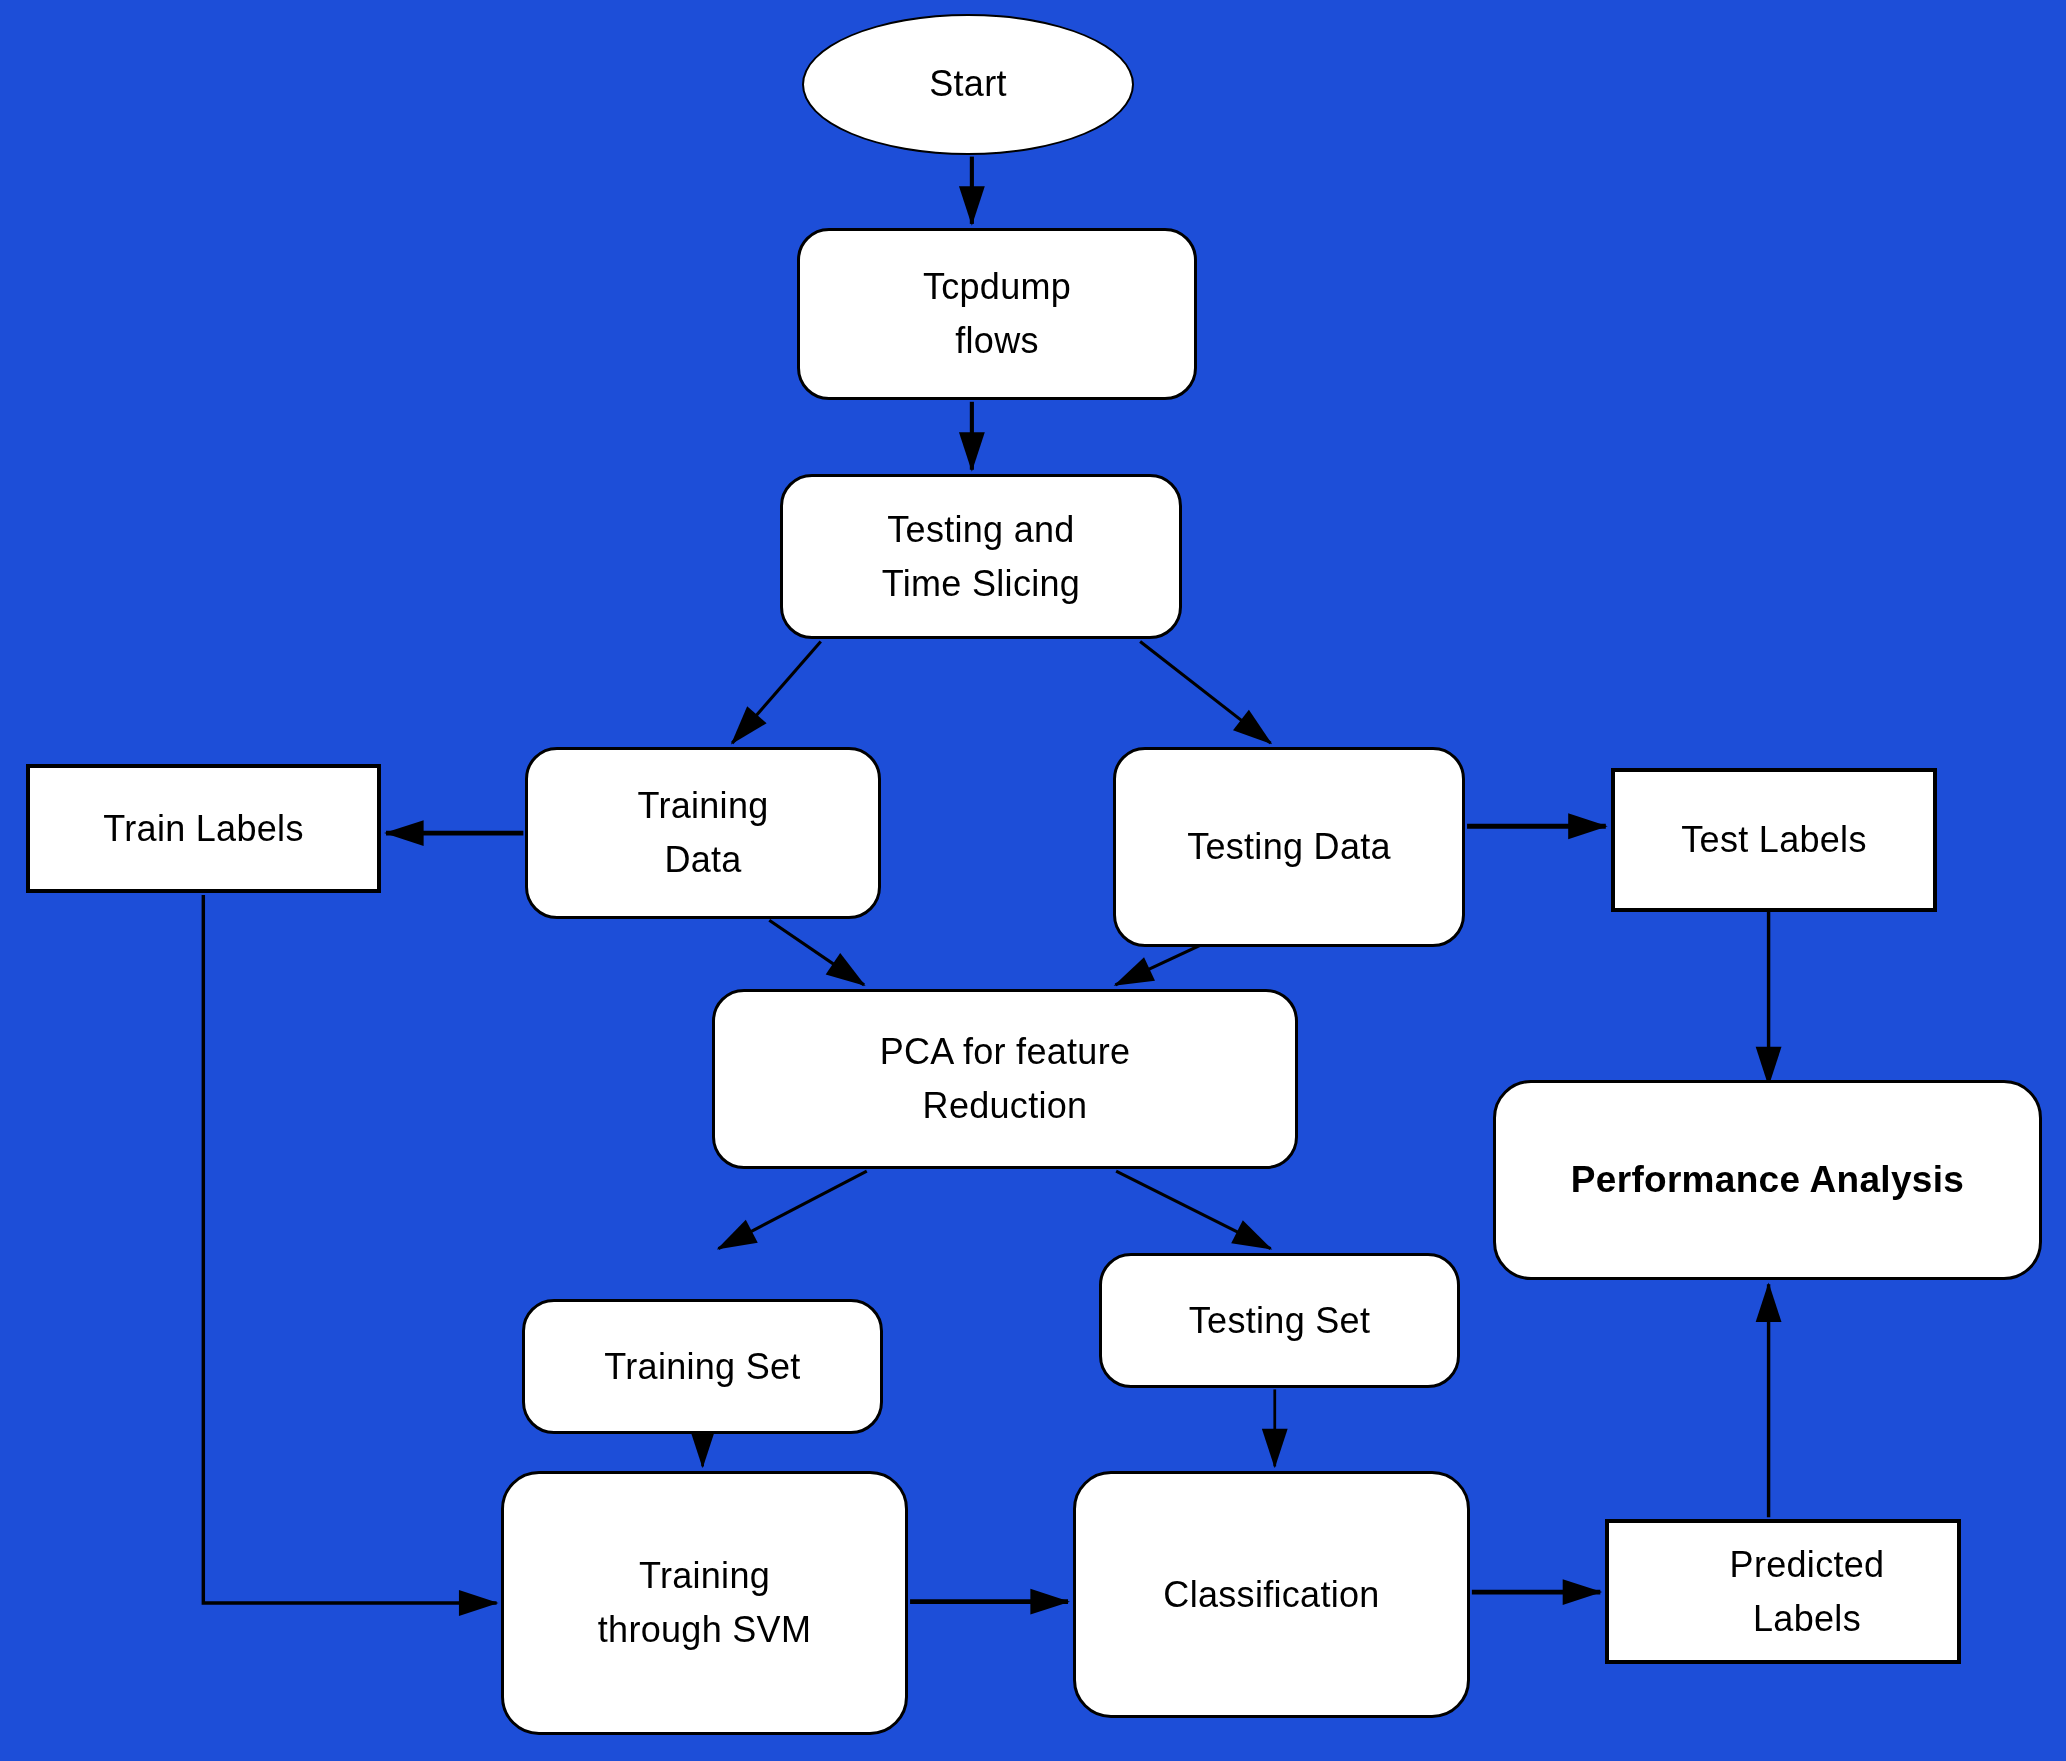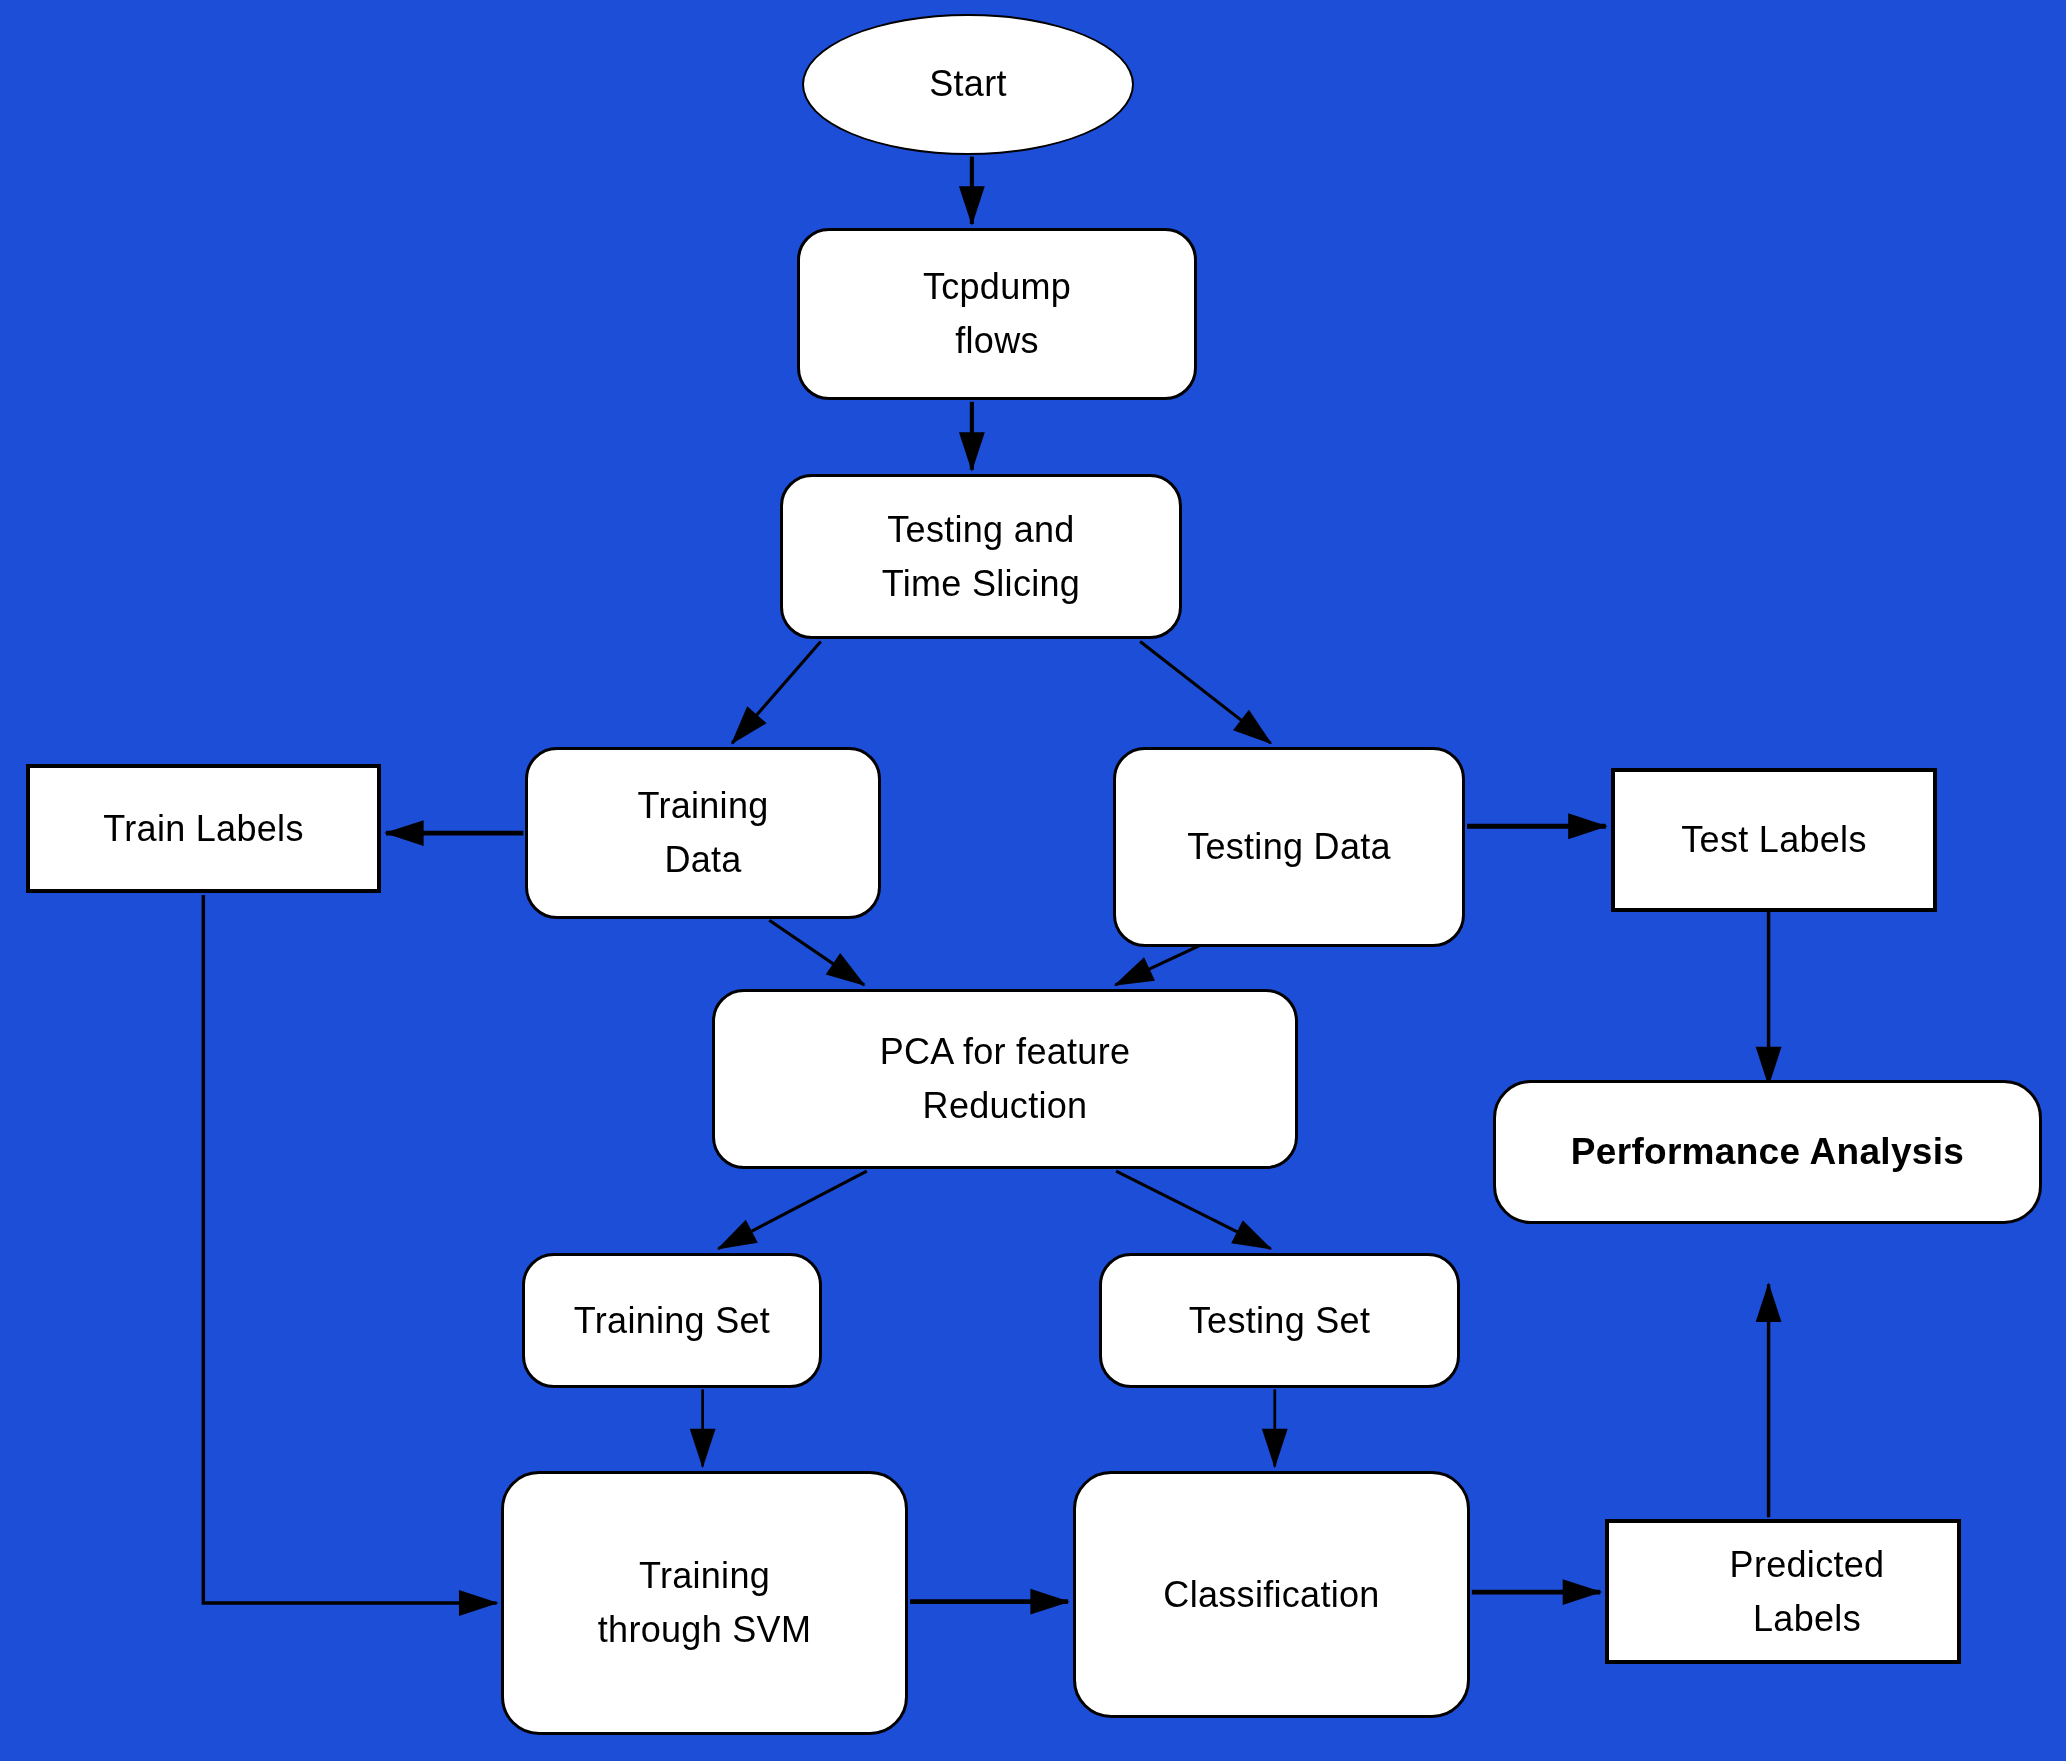--- a/index.html
+++ b/index.html
@@ -99,7 +99,7 @@
   <div class="node rect" style="left:1605px; top:1519px; width:356px; height:145px;padding-left:48px;">Predicted
 Labels</div>
 
-  <div class="node big-round bold" style="left:1493px; top:1080px; width:549px; height:144px;">Performance Analysis</div>
+  <div class="node big-round bold" style="left:1493px; top:1080px; width:549px; height:200px;">Performance Analysis</div>
 
 </div>
 

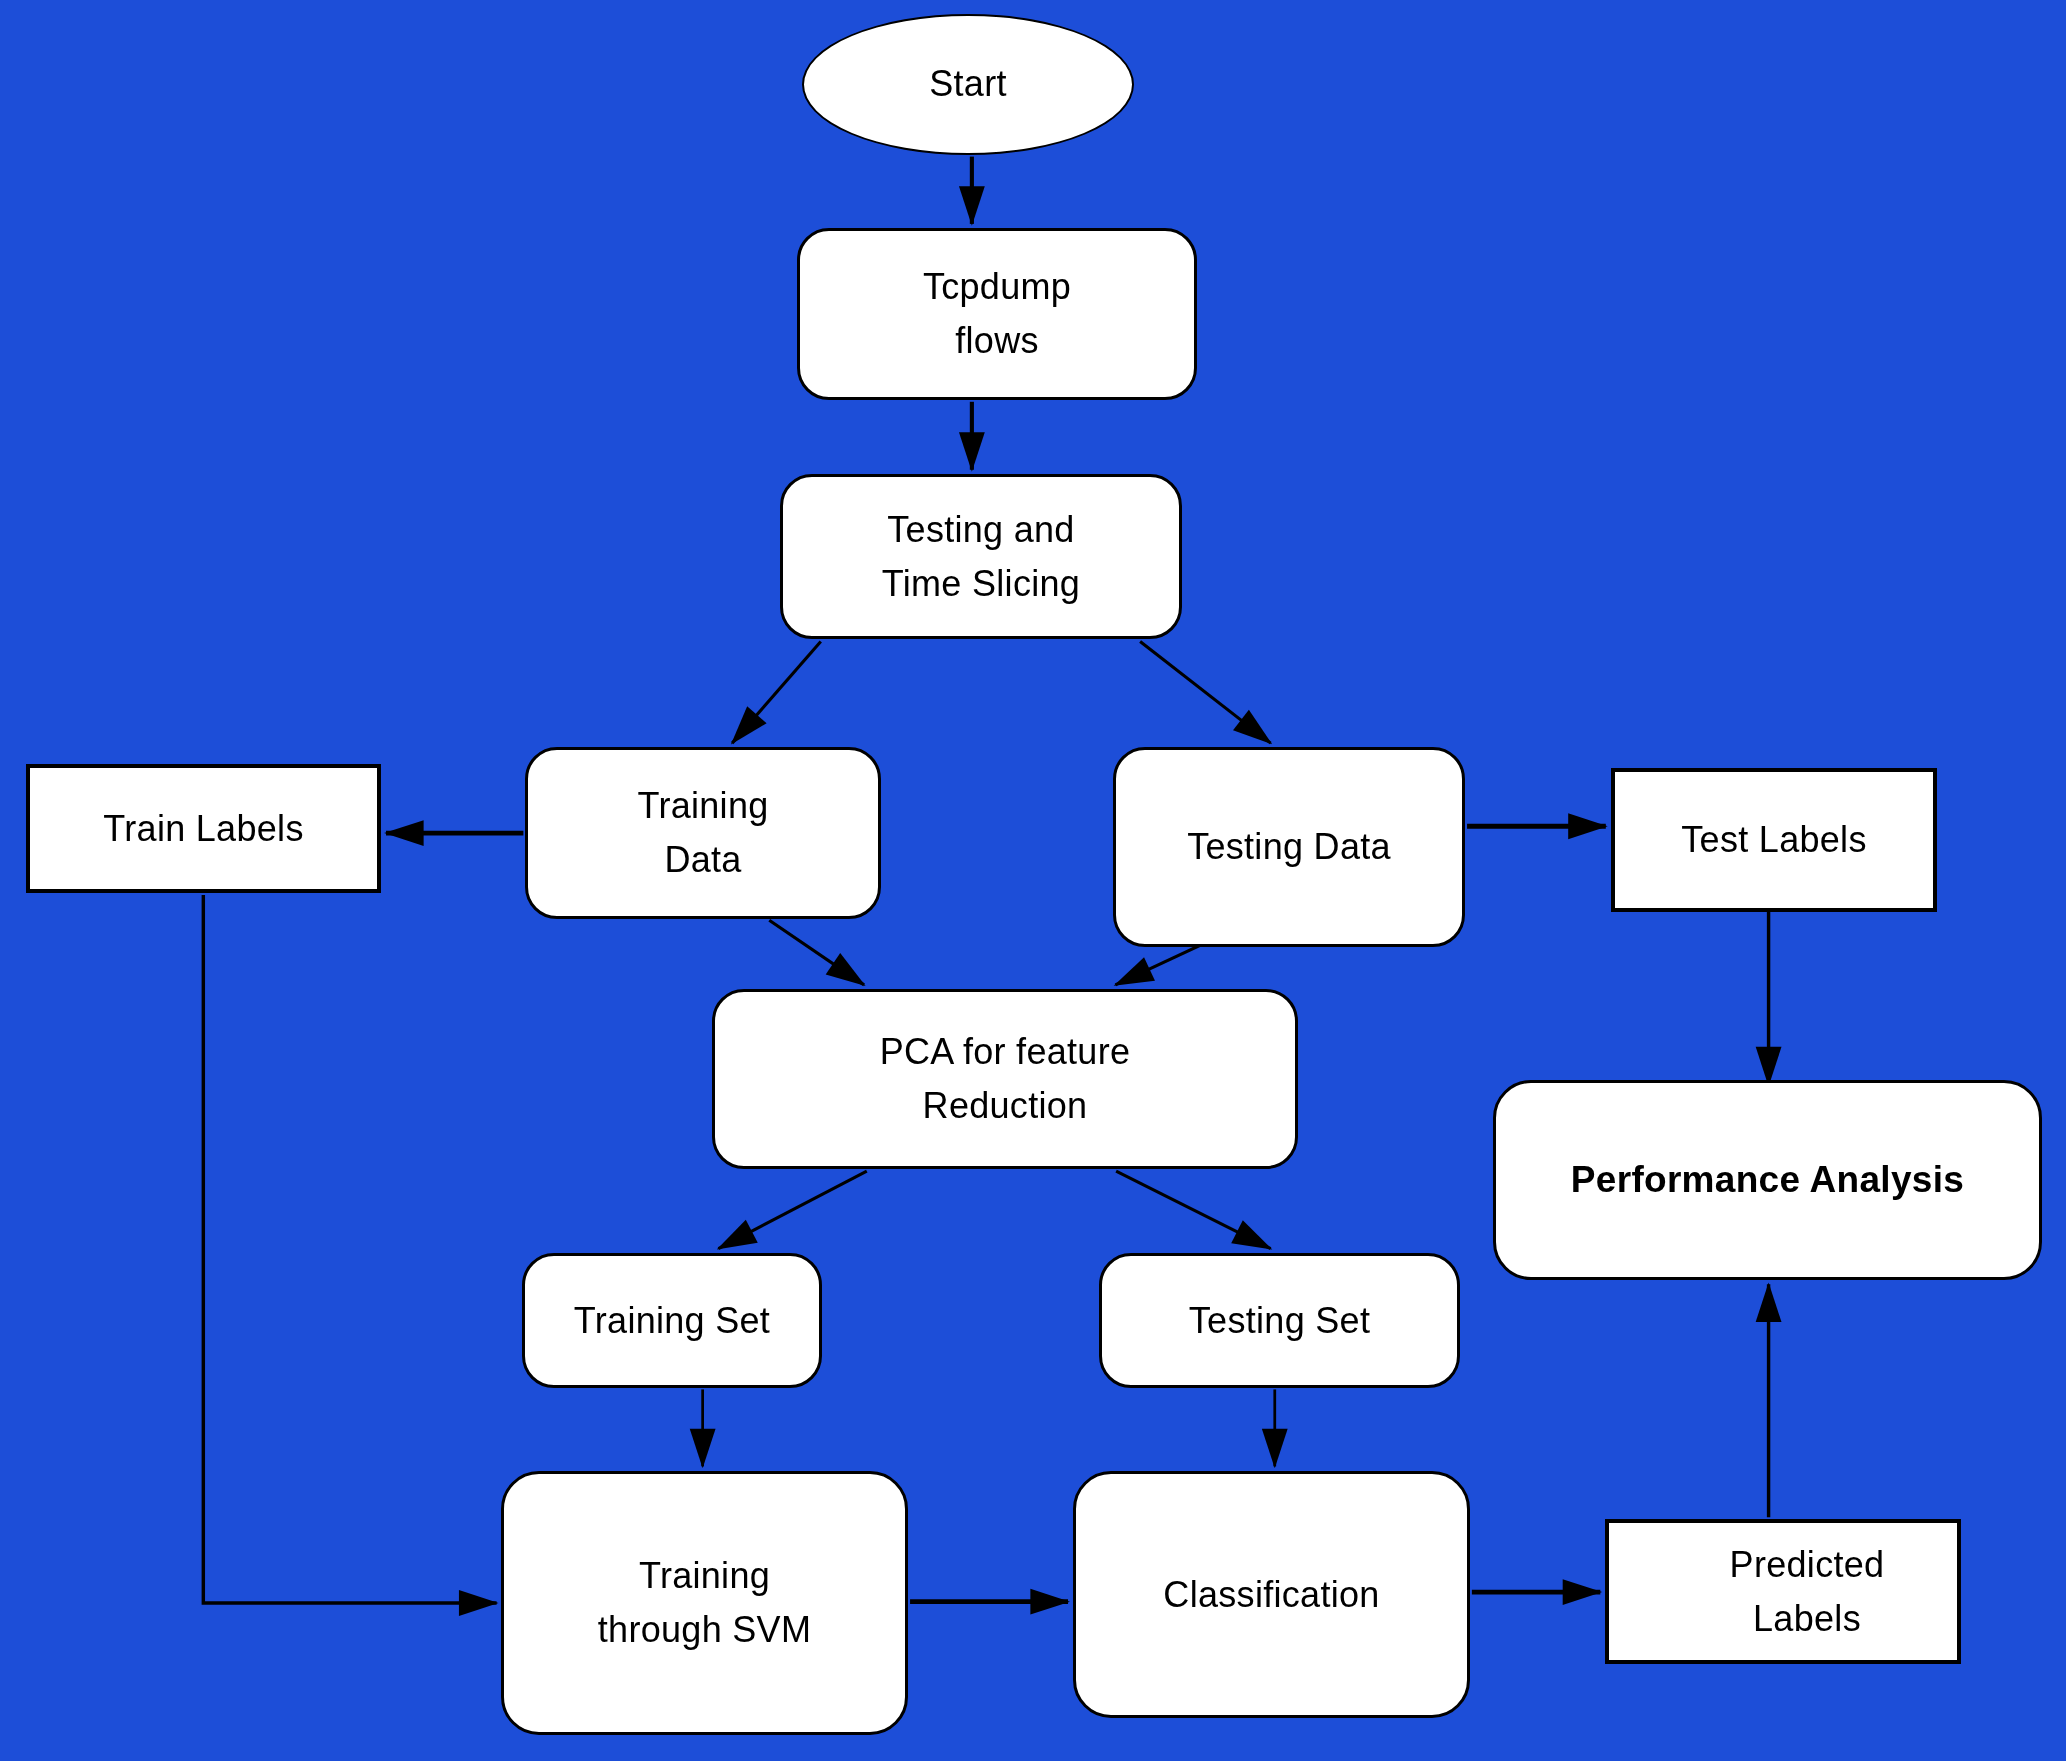--- a/index.html
+++ b/index.html
@@ -87,7 +87,7 @@
   <div class="node" style="left:712px; top:989px; width:586px; height:180px;">PCA for feature
 Reduction</div>
 
-  <div class="node" style="left:522px; top:1253px; width:300px; height:135px;">Training Set</div>
+  <div class="node" style="left:522px; top:1299px; width:361px; height:135px;">Training Set</div>
 
   <div class="node" style="left:1099px; top:1253px; width:361px; height:135px;">Testing Set</div>
 

